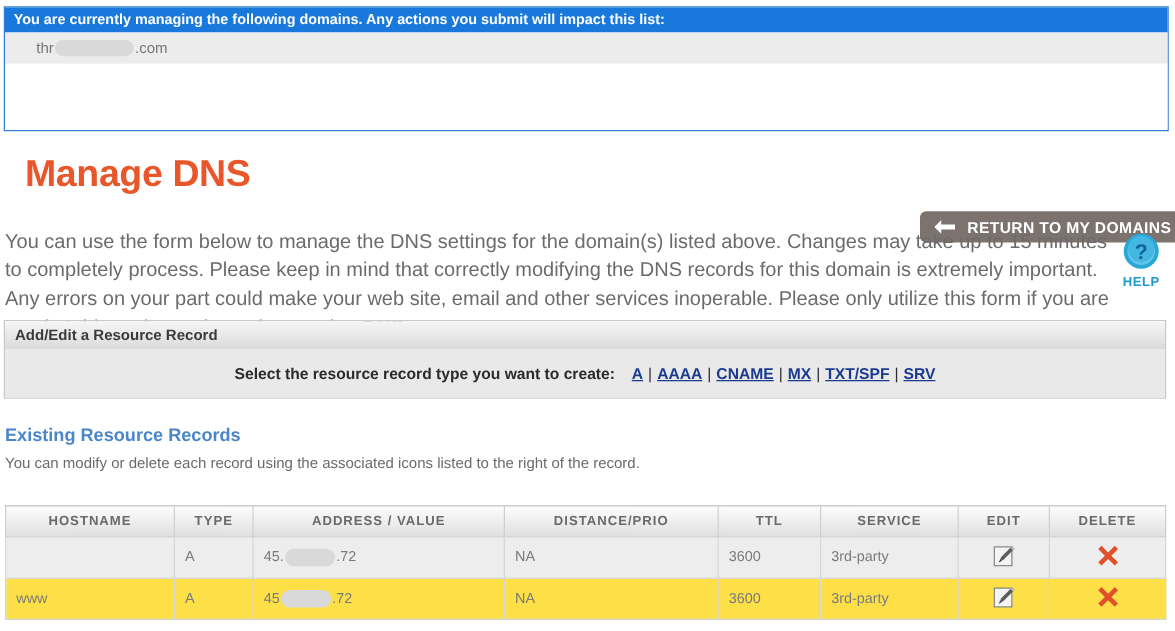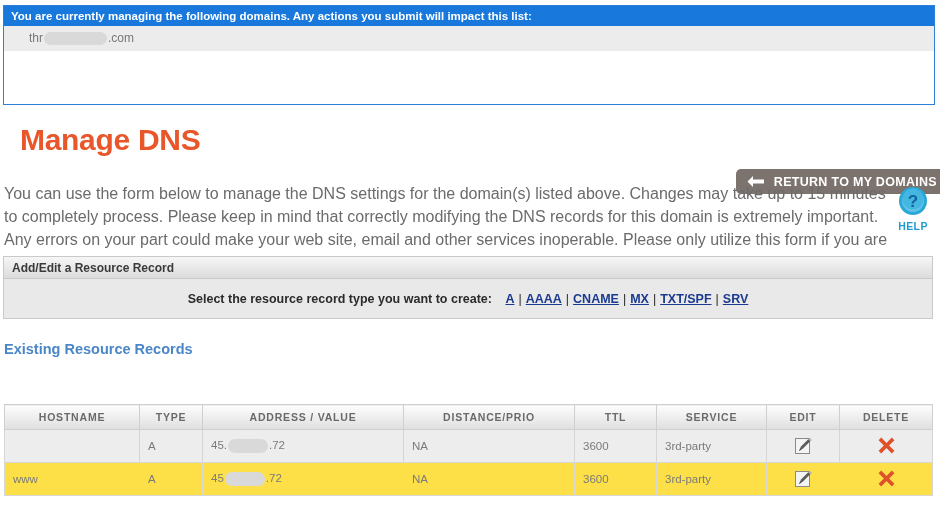--- a/index.html
+++ b/index.html
@@ -276,6 +276,7 @@
 
 <div class="existing-title">Existing Resource Records</div>
 <div class="existing-desc">
+  <div>You can modify or delete each record using the associated icons listed to the right of the record.</div>
 </div>
 
 <table class="rec-table">

